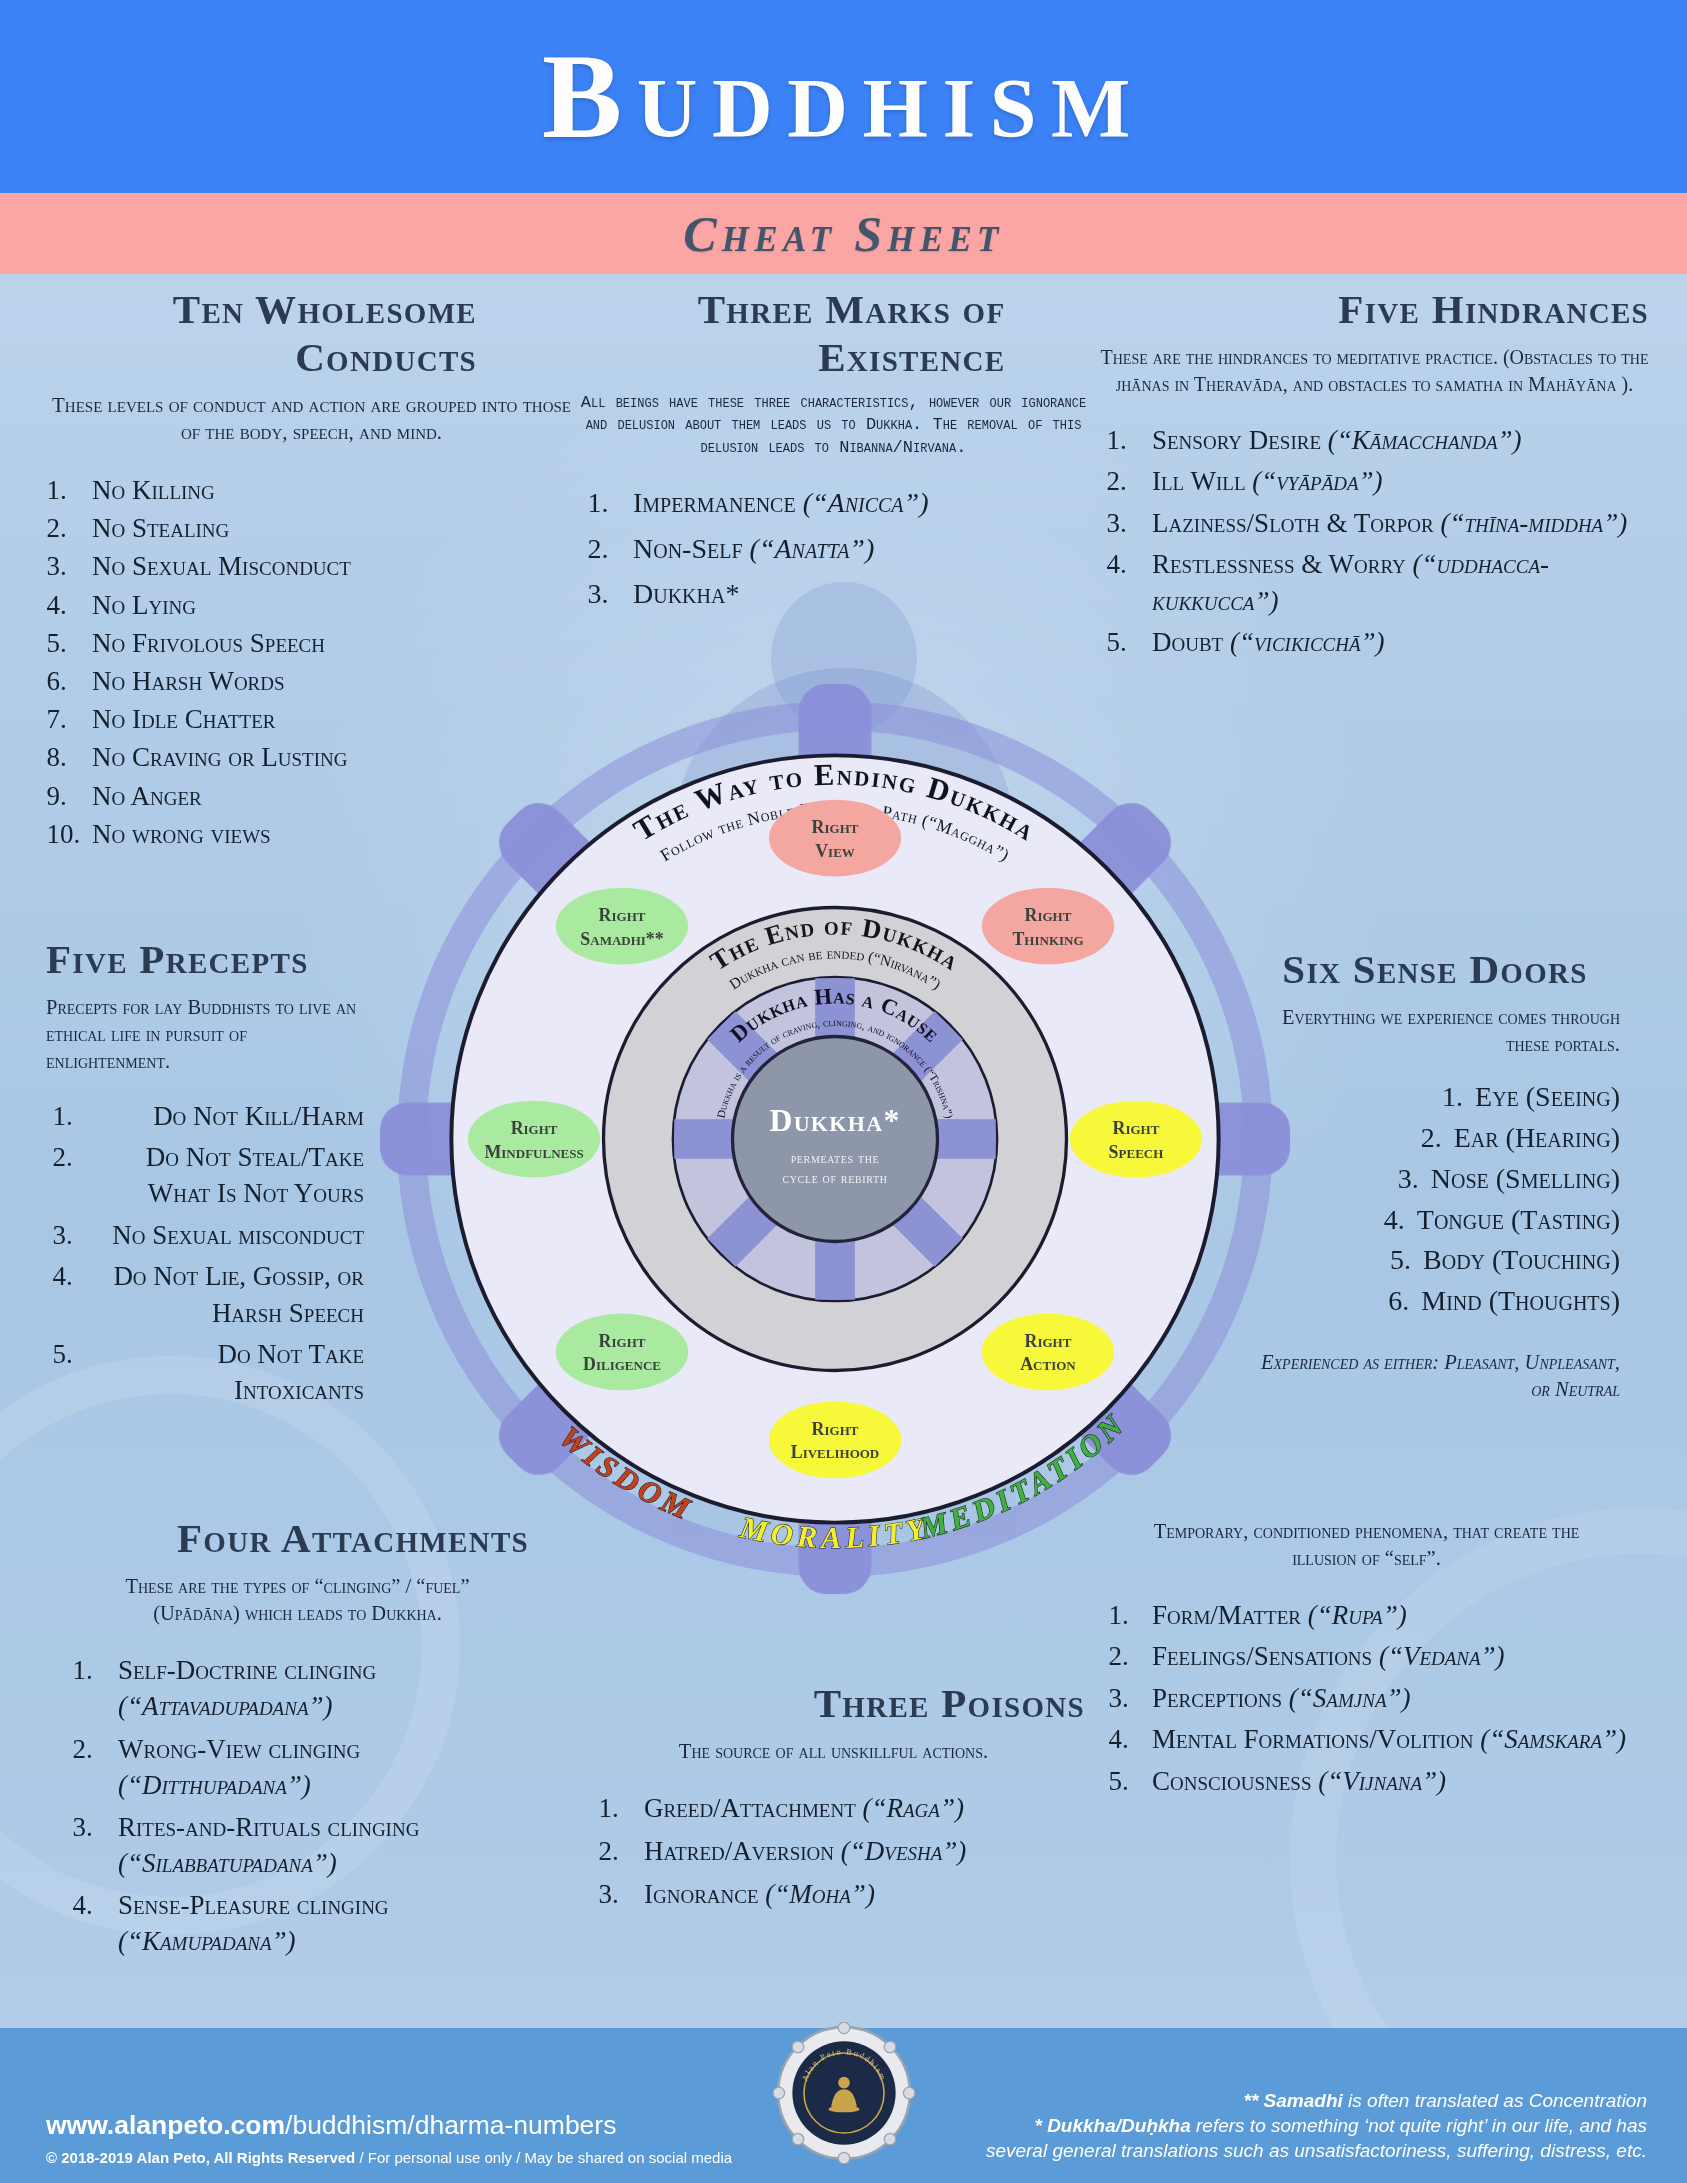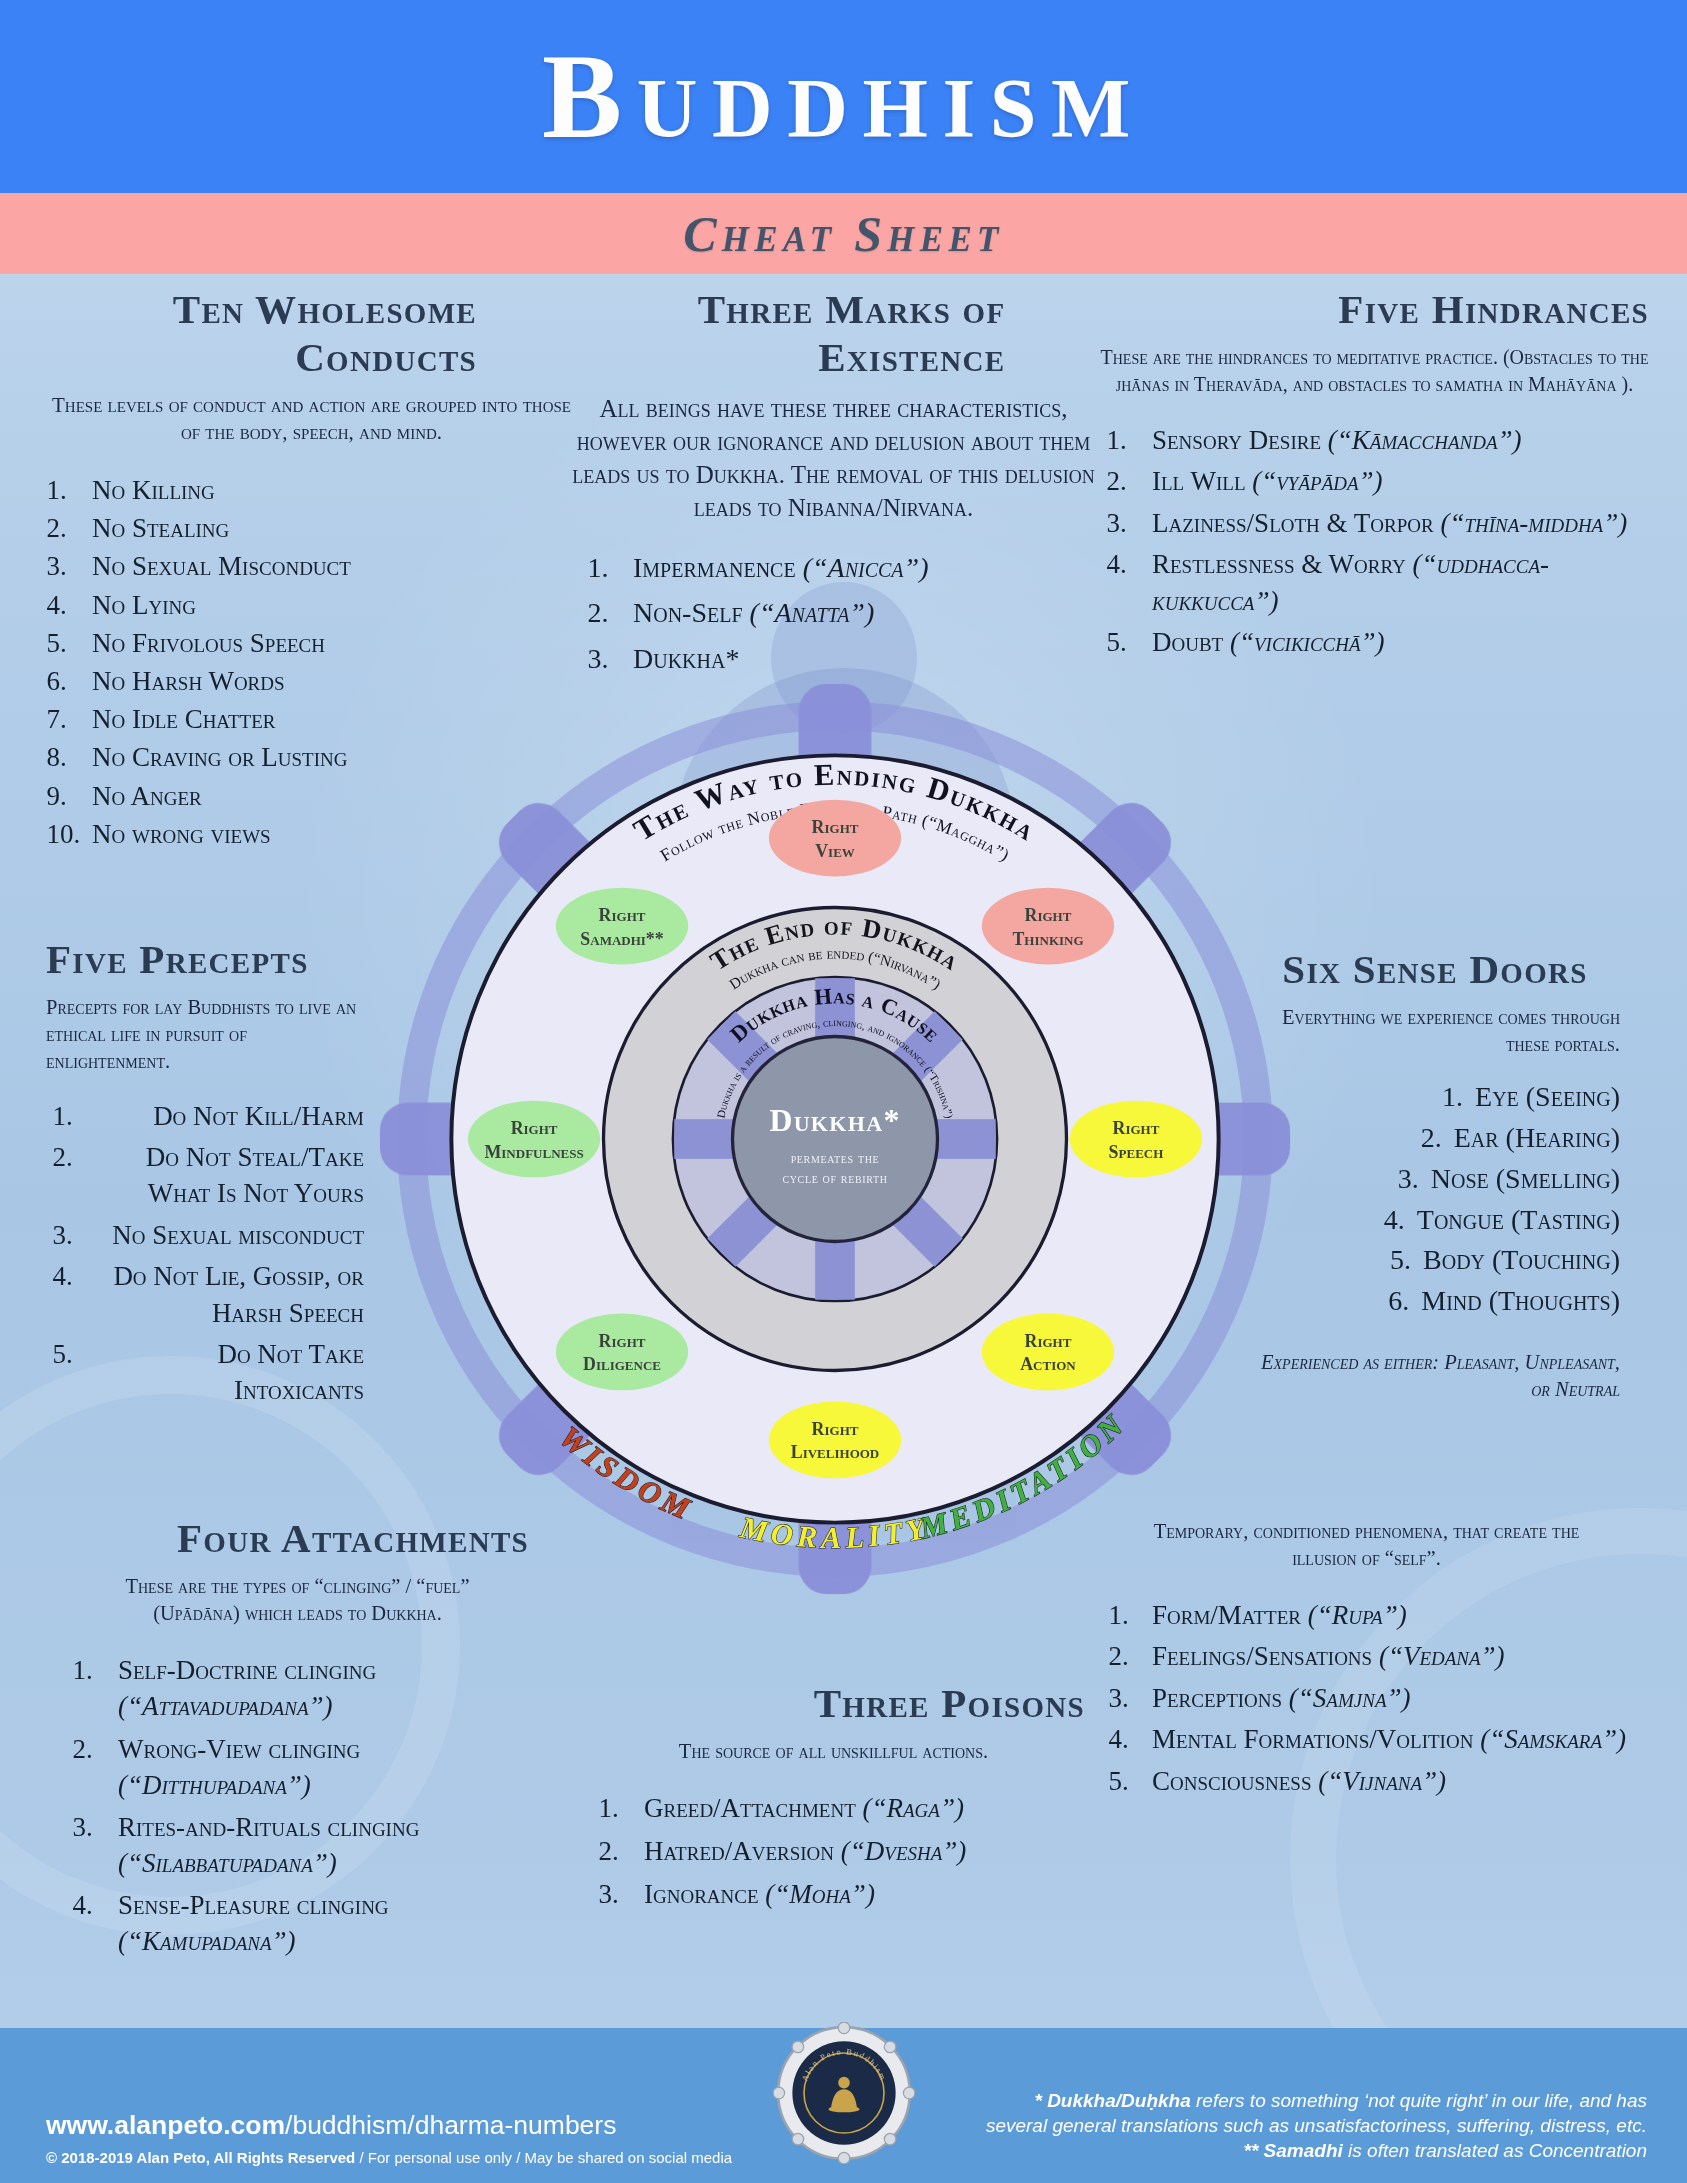--- a/index.html
+++ b/index.html
@@ -46,7 +46,7 @@
 
   #marks { left:569px; top:286px; width:529px; }
   #marks h2 { max-width:344px; }
-  #marks .desc { font-size:25px; }
+  #marks .desc { font-size:17px;font-family:Liberation Mono, monospace; }
   #marks .items { margin-left:12px; font-size:28px; }
   #marks .items li { margin-bottom:8px; }
 

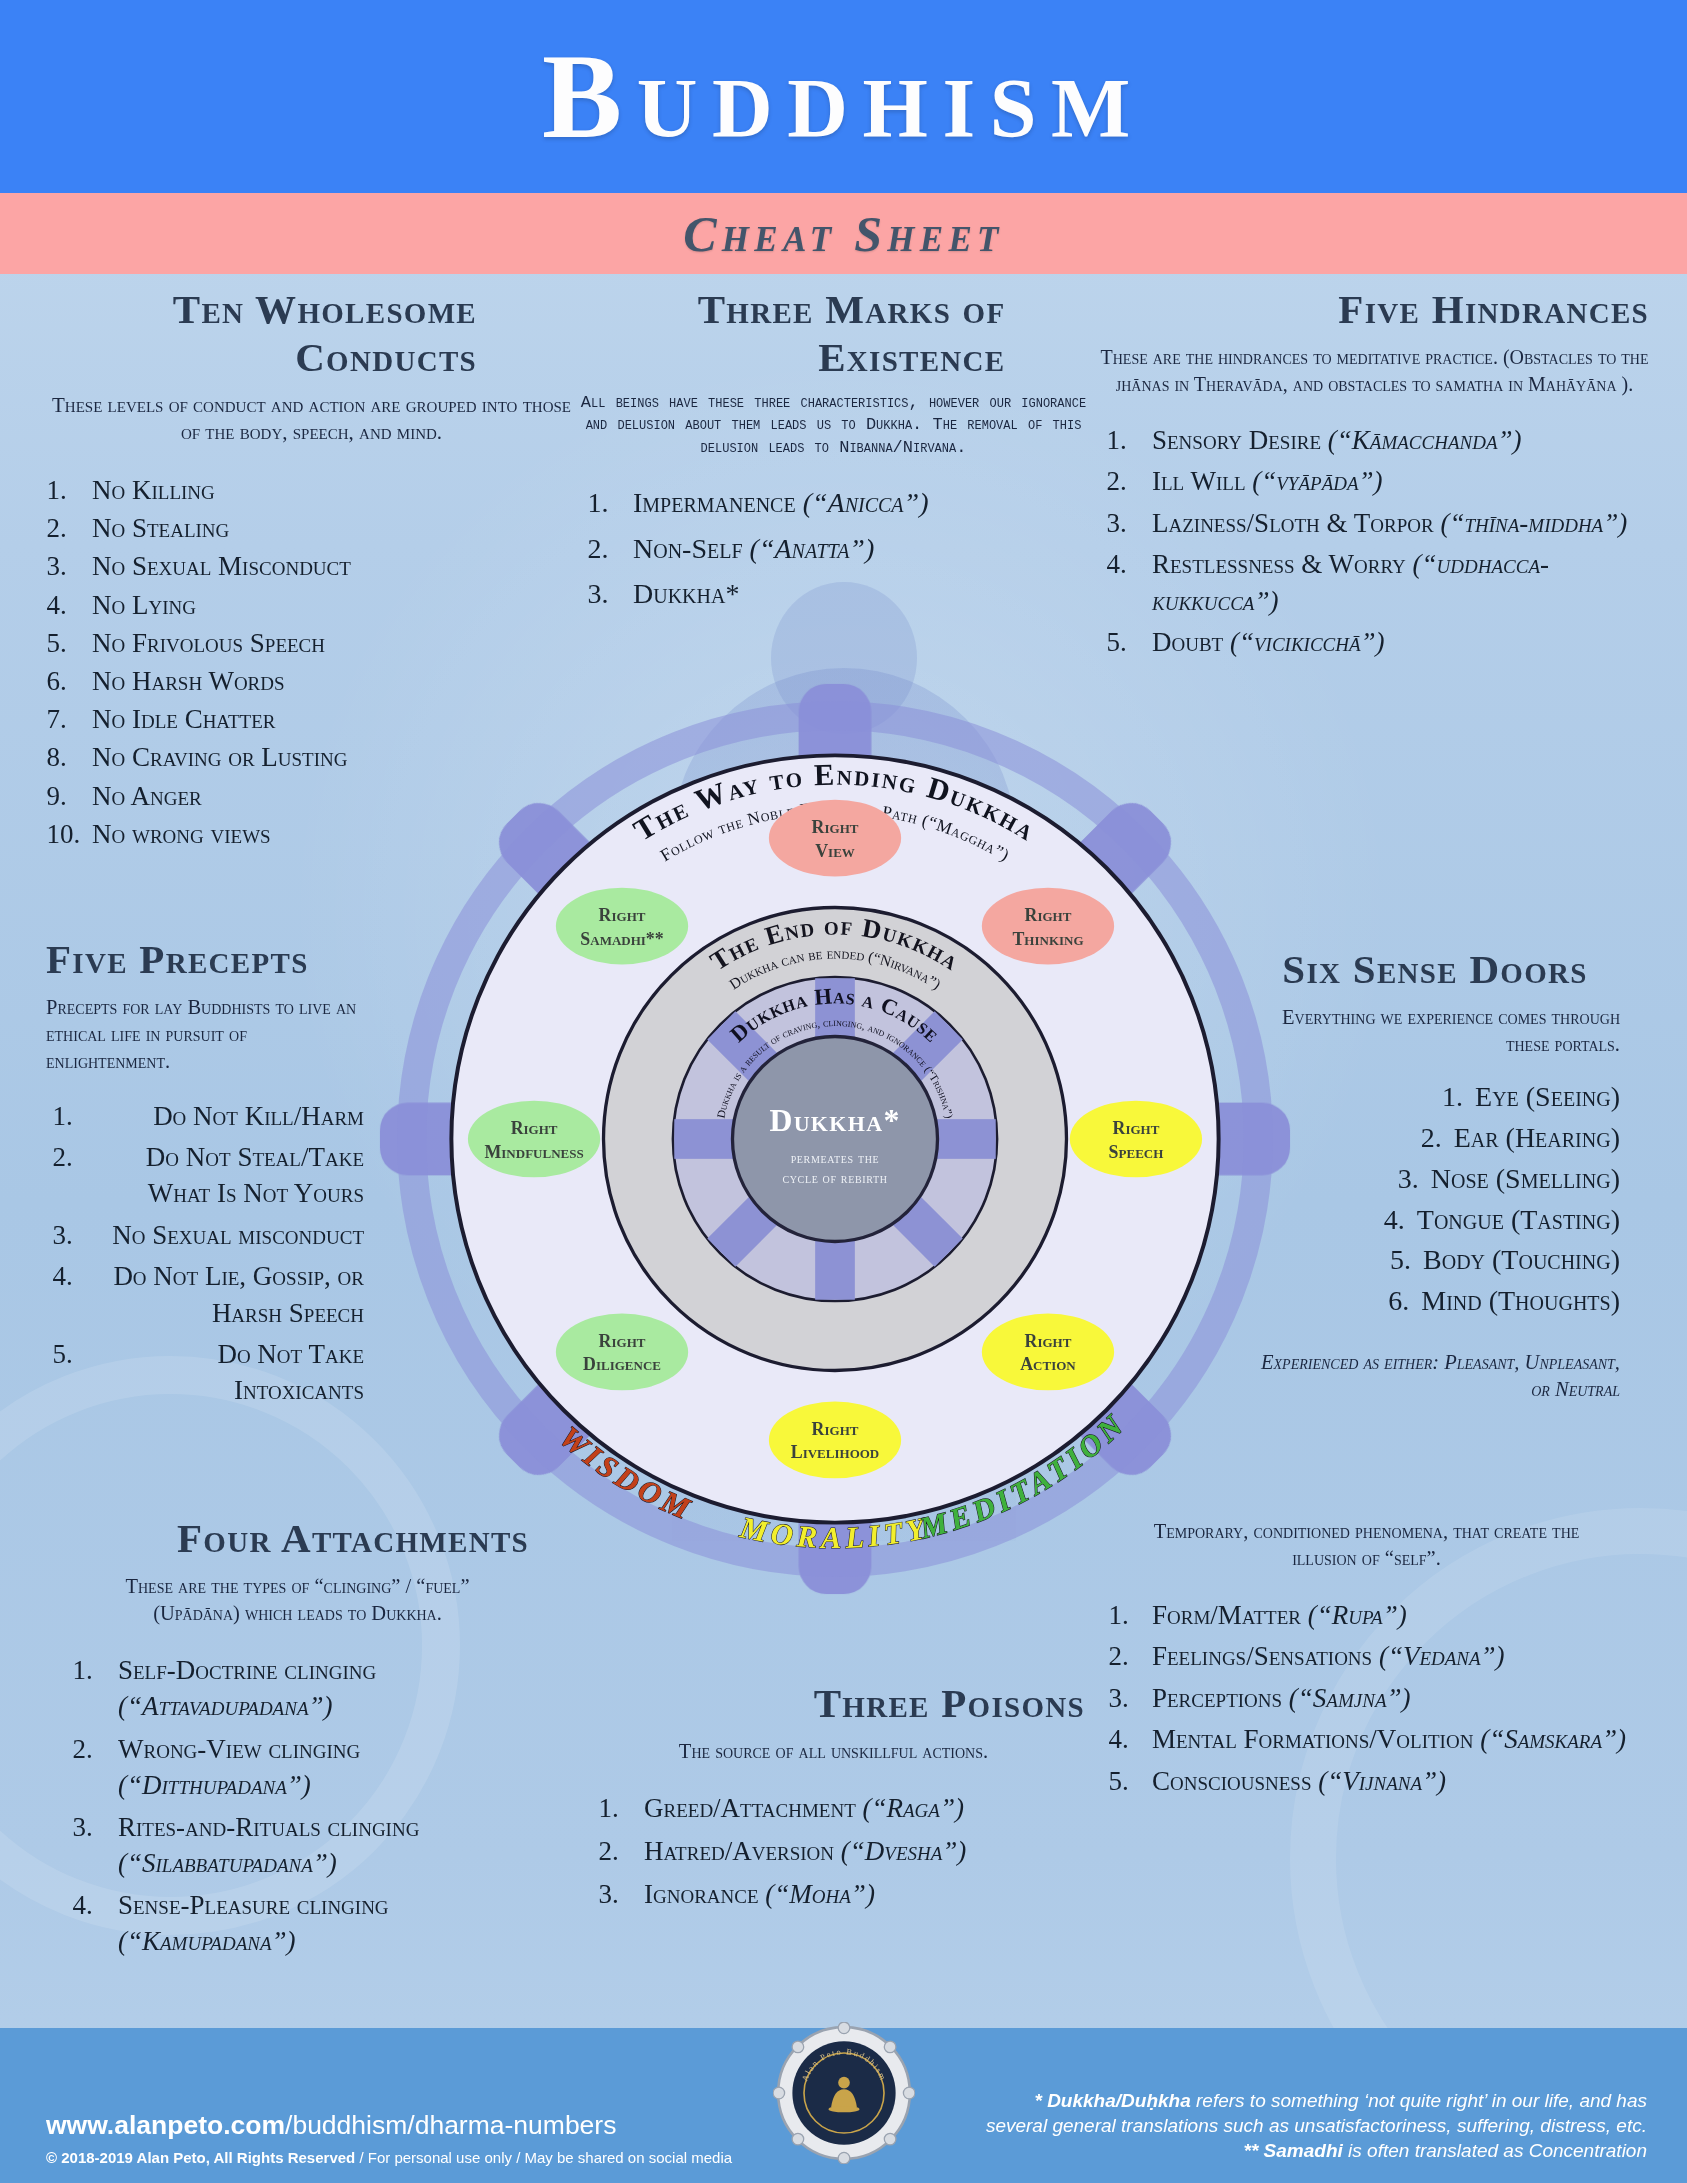--- a/index.html
+++ b/index.html
@@ -343,8 +343,8 @@
     <div class="rights-line"><span class="rights-bold">© 2018-2019 Alan Peto, All Rights Reserved</span><span> / For personal use only / May be shared on social media</span></div>
   </div>
   <div class="footer-right">
+    <div><span class="note-bold">** Samadhi</span><span> is often translated as Concentration</span></div>
     <div><span class="note-bold">* Dukkha/Duḥkha</span><span> refers to something ‘not quite right’ in our life, and has several general translations such as unsatisfactoriness, suffering, distress, etc.</span></div>
-    <div><span class="note-bold">** Samadhi</span><span> is often translated as Concentration</span></div>
   </div>
 </div>
 

